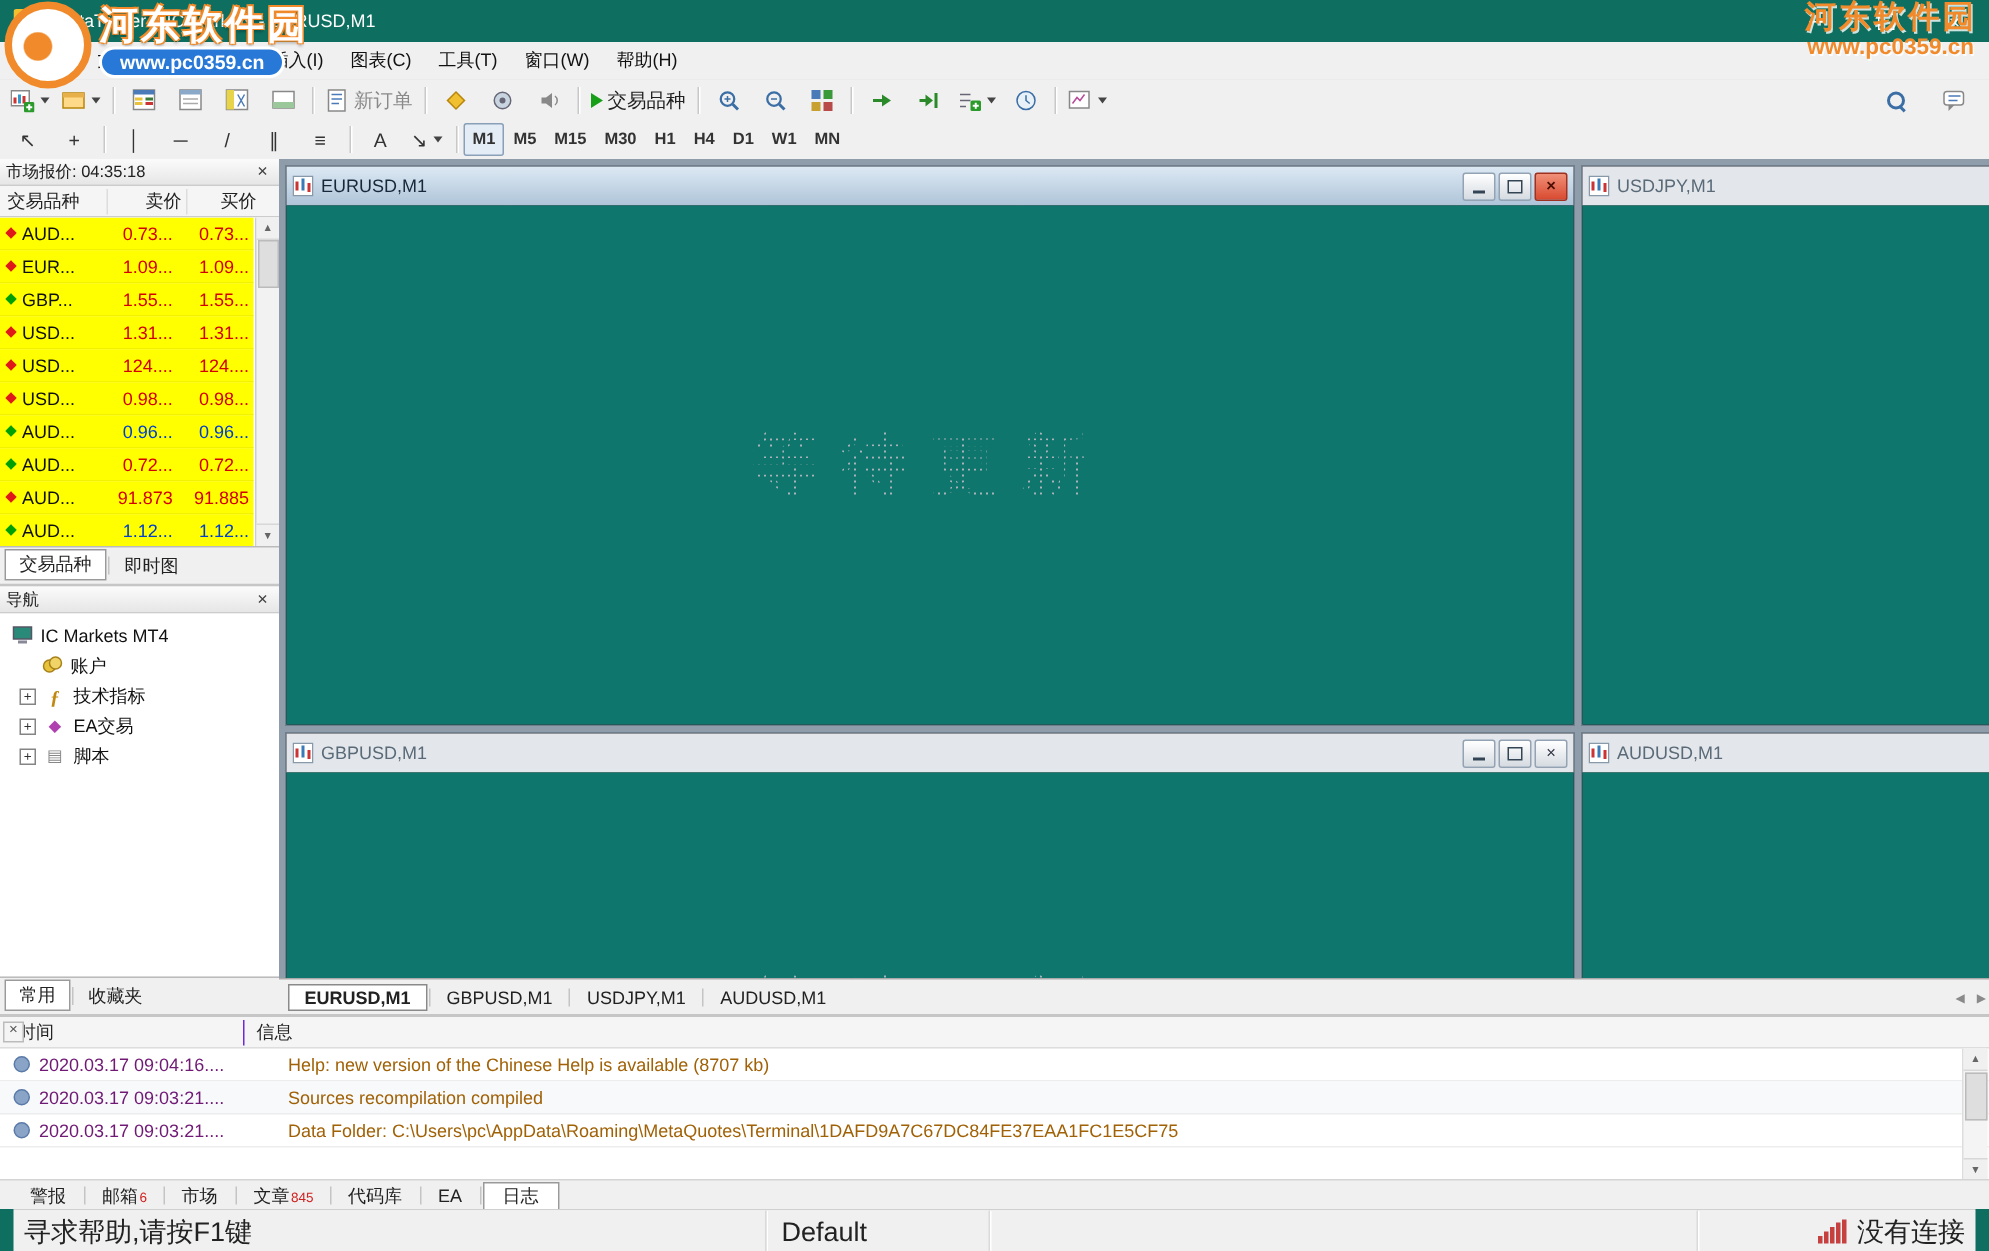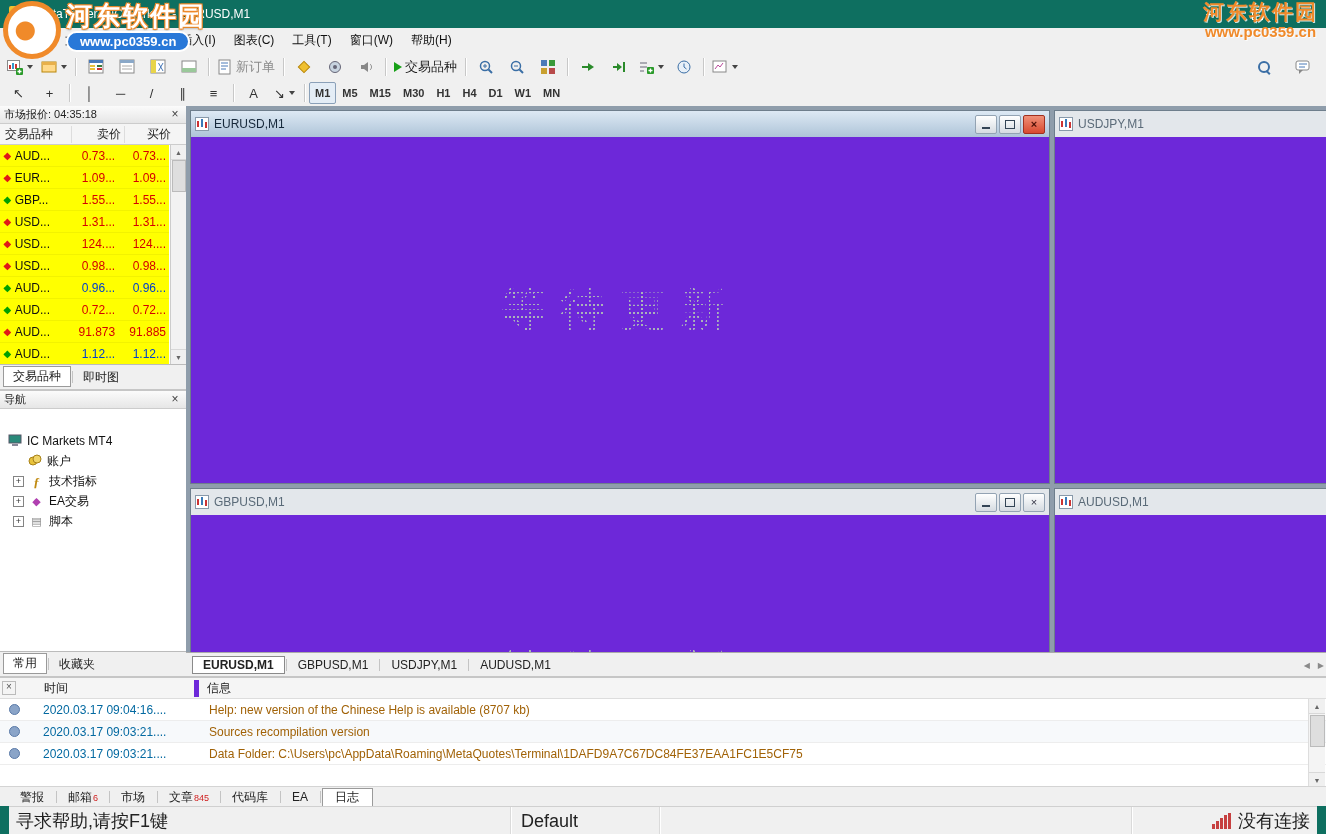--- a/index.html
+++ b/index.html
@@ -93,7 +93,7 @@
   .cbt .minbar{display:block;width:8px;border-top:2px solid #345;margin-top:7px}
   .cbt .maxbox{width:8px;height:7px;border:1px solid #345}
   .cwin.active .cbt.close{background:linear-gradient(#f09078,#d84a30);border-color:#a03020;color:#4a0e06;font-weight:bold}
-  .ccanvas{flex:1;background:#6d28d9;position:relative;display:flex;align-items:center;justify-content:center;overflow:hidden}
+  .ccanvas{flex:1;background:#0f766e;position:relative;display:flex;align-items:center;justify-content:center;overflow:hidden}
   .wait-msg{font-size:46px;letter-spacing:14px;color:#98a0a8;white-space:nowrap}
   @supports (-webkit-background-clip:text){
     .wait-msg{background-image:radial-gradient(#aab2ba 32%,transparent 33%);background-size:4px 4px;-webkit-background-clip:text;background-clip:text;color:transparent}

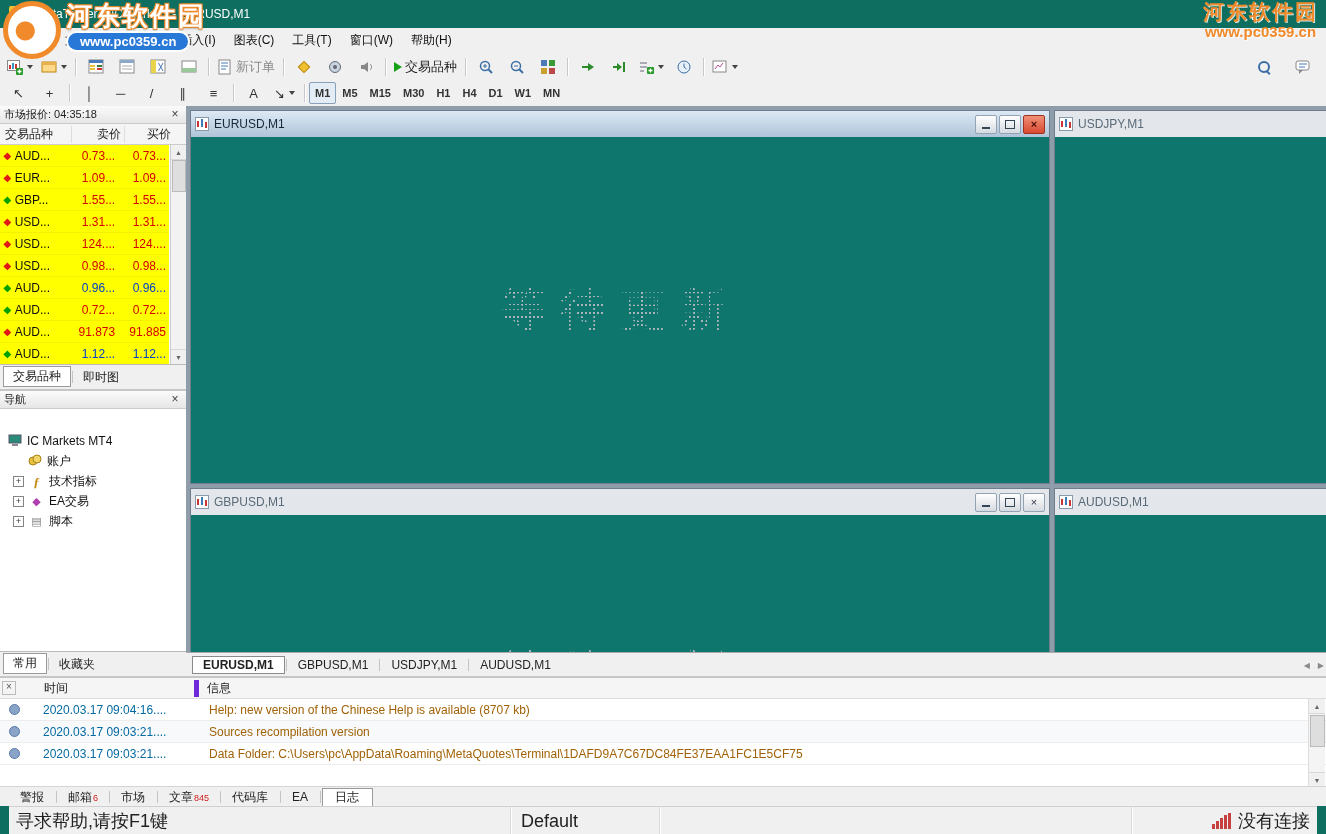--- a/index.html
+++ b/index.html
@@ -71,7 +71,7 @@
   .btab.active{background:#fff;border:1px solid #9a9a9a;position:relative;top:-1px;padding:1px 9px}
   .vbar{width:1px;height:12px;background:#c4c4c4;margin:0 1px}
 
-  .tree{flex:1;background:#fff;padding-top:22px;font-size:12px;overflow:hidden}
+  .tree{flex:1;background:#fff;padding-top:5px;font-size:12px;overflow:hidden}
   .tree-row{display:flex;align-items:center;height:20px;padding-left:7px;gap:5px;color:#111}
   .tree-row.lvl1{padding-left:13px}
   .plusbox{width:9px;height:9px;border:1px solid #848484;background:#fff;font-size:9px;display:inline-flex;align-items:center;justify-content:center;color:#333;line-height:1;flex:none}

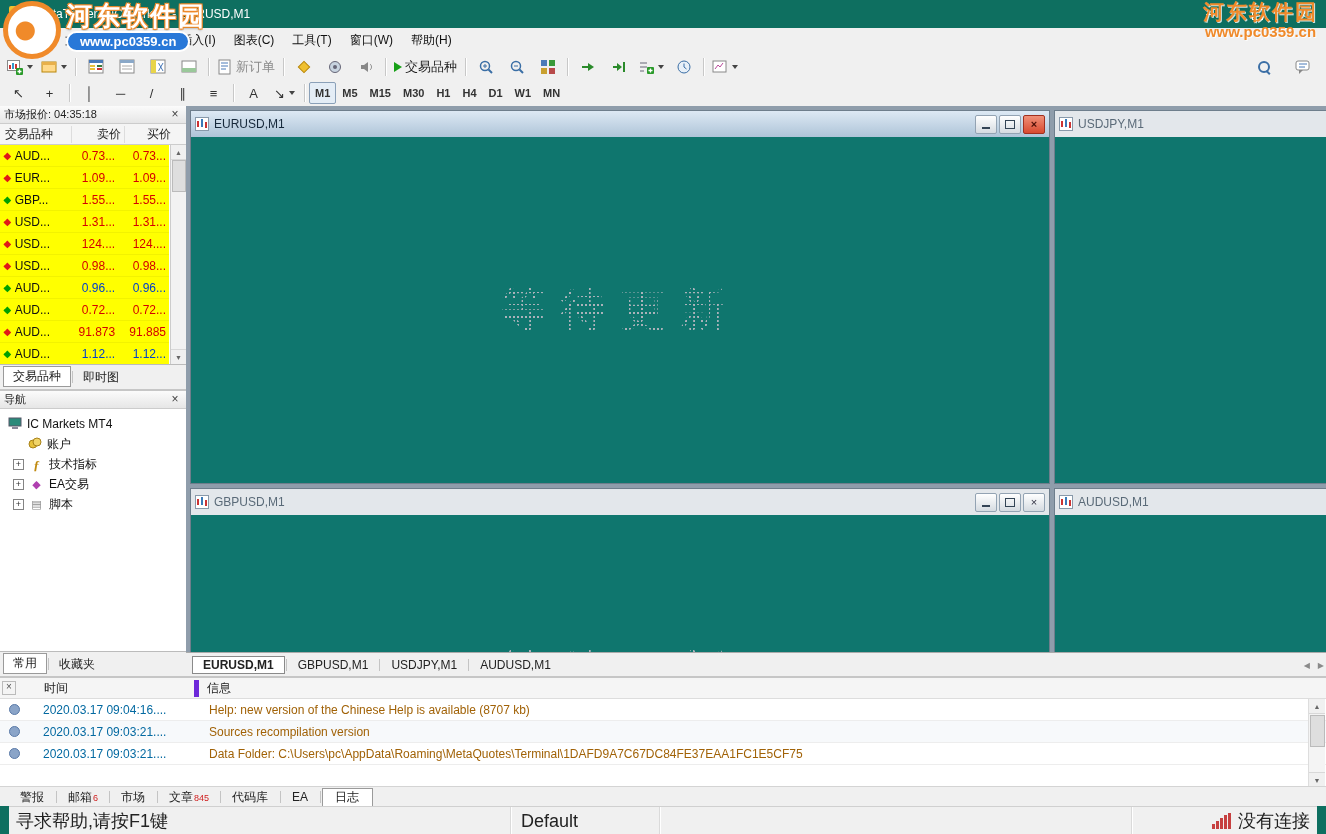--- a/index.html
+++ b/index.html
@@ -115,7 +115,7 @@
   #terminal{position:absolute;left:0;top:676px;width:1326px;height:110px;background:#fff;border-top:2px solid #c6c6c6}
   .term-close{position:absolute;left:2px;top:3px;width:12px;height:12px;border:1px solid #bbbbbb;background:#f4f4f4;font-size:10px;line-height:10px;text-align:center;color:#555}
   .term-head{display:flex;height:20px;background:#f5f5f5;border-bottom:1px solid #dddddd;align-items:center;font-size:12px;color:#222}
-  .th-time{width:150px;padding-left:44px;border-right:5px solid #6d28d9}
+  .th-time{width:150px;padding-left:12px;border-right:1px solid #6d28d9}
   .th-msg{flex:1;padding-left:8px}
   .trow{display:flex;height:21px;align-items:center;border-bottom:1px solid #ededed;font-size:12px}
   .trow:nth-child(even){background:#f7f9fb}

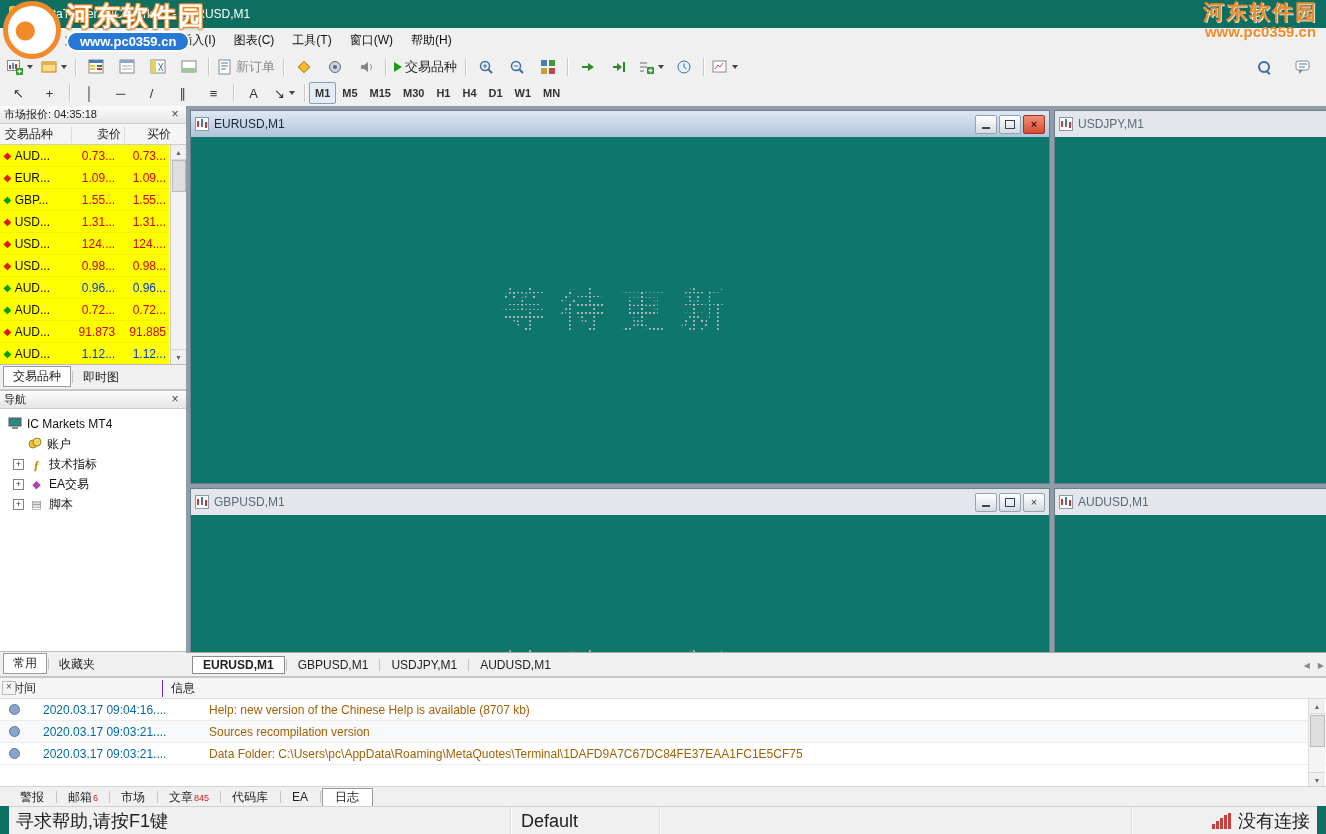--- a/index.html
+++ b/index.html
@@ -120,7 +120,7 @@
   .trow{display:flex;height:21px;align-items:center;border-bottom:1px solid #ededed;font-size:12px}
   .trow:nth-child(even){background:#f7f9fb}
   .tico{width:9px;height:9px;border-radius:50%;background:#8aa4c8;border:1px solid #5a7aa8;margin-left:9px;flex:none}
-  .ttime{width:158px;padding-left:23px;color:#0369a1;white-space:nowrap}
+  .ttime{width:158px;padding-left:6px;color:#701a75;white-space:nowrap}
   .tmsg{flex:1;padding-left:8px;color:#a16207;white-space:nowrap;overflow:hidden}
   .vscroll{position:absolute;right:1px;top:21px;bottom:1px;width:16px;background:#f4f4f4;border-left:1px solid #dddddd}
   .vscroll .sthumb{top:16px;width:13px}

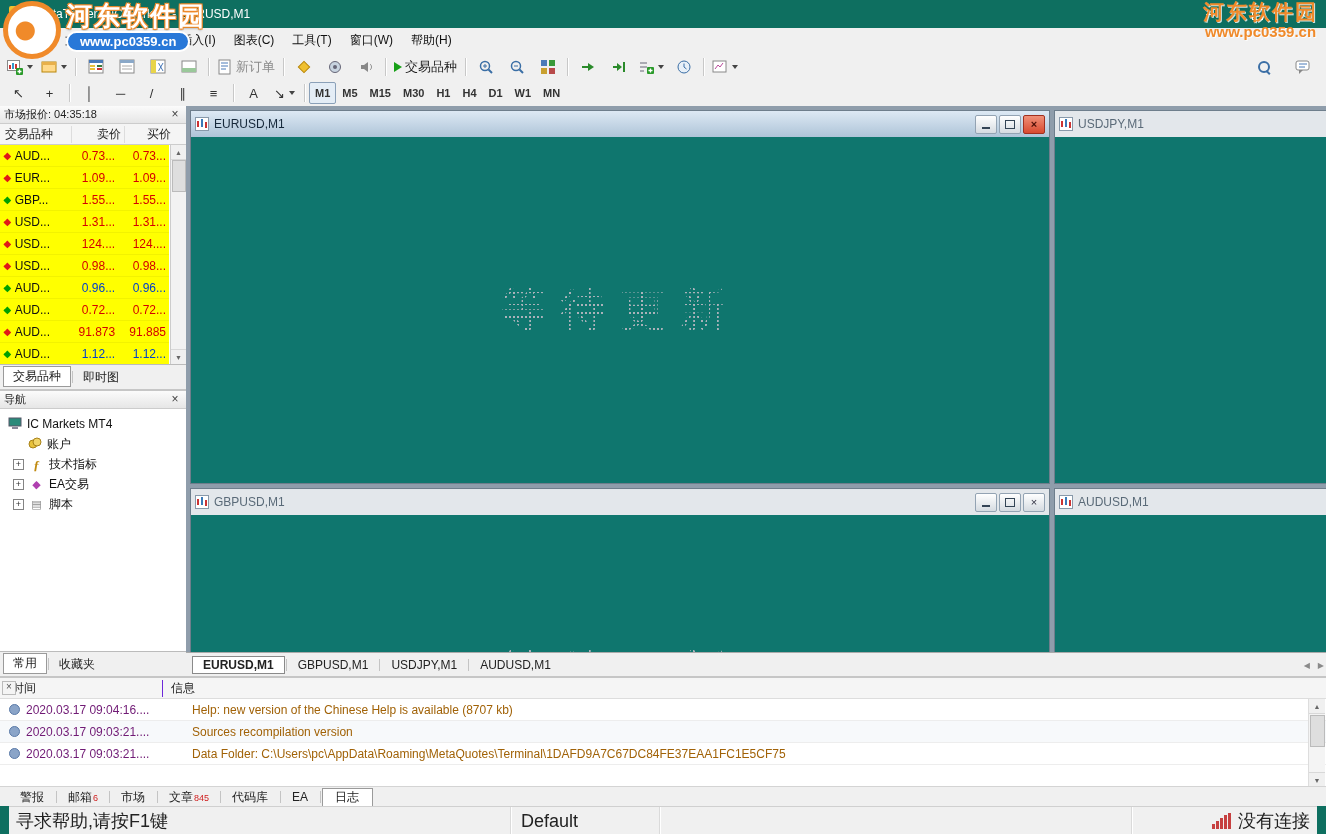--- a/index.html
+++ b/index.html
@@ -635,7 +635,7 @@
     <div class="trow">
       <span class="tico"></span>
       <span class="ttime">2020.03.17 09:03:21....</span>
-      <span class="tmsg">Sources recompilation version</span>
+      <span class="tmsg">Sources recompilation compiled</span>
     </div>
     <div class="trow">
       <span class="tico"></span>

